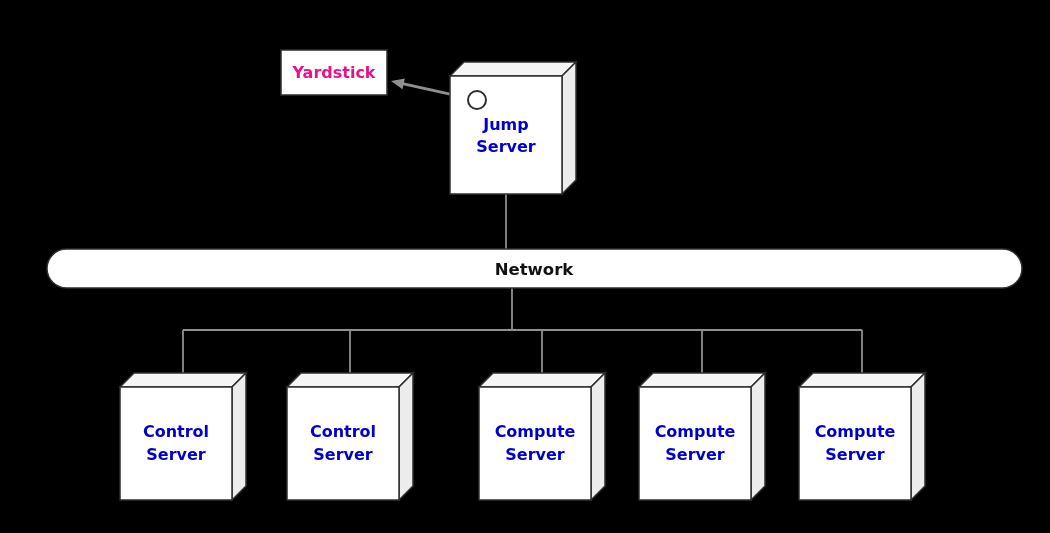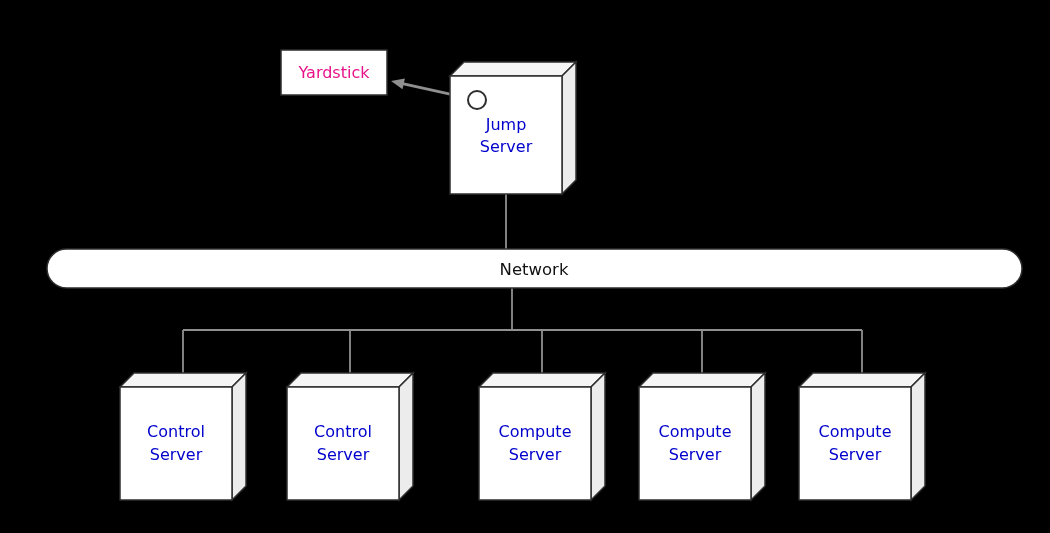--- a/index.html
+++ b/index.html
@@ -14,6 +14,7 @@
     background: var(--background, #000);
     overflow: hidden;
     font-family: "DejaVu Sans", "Liberation Sans", sans-serif;
+    font-weight: bold;
   }
   svg text {
     font-family: "DejaVu Sans", "Liberation Sans", sans-serif;

